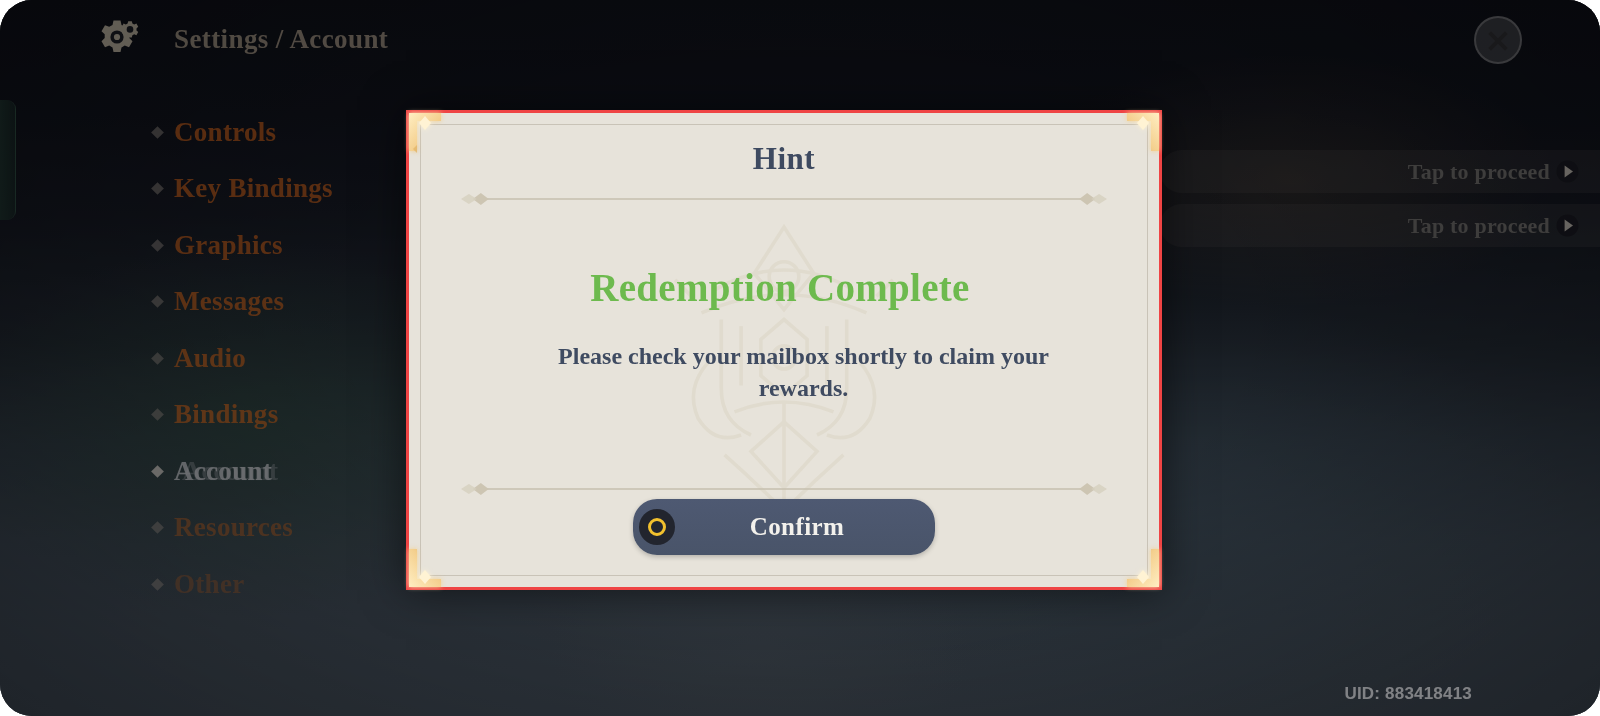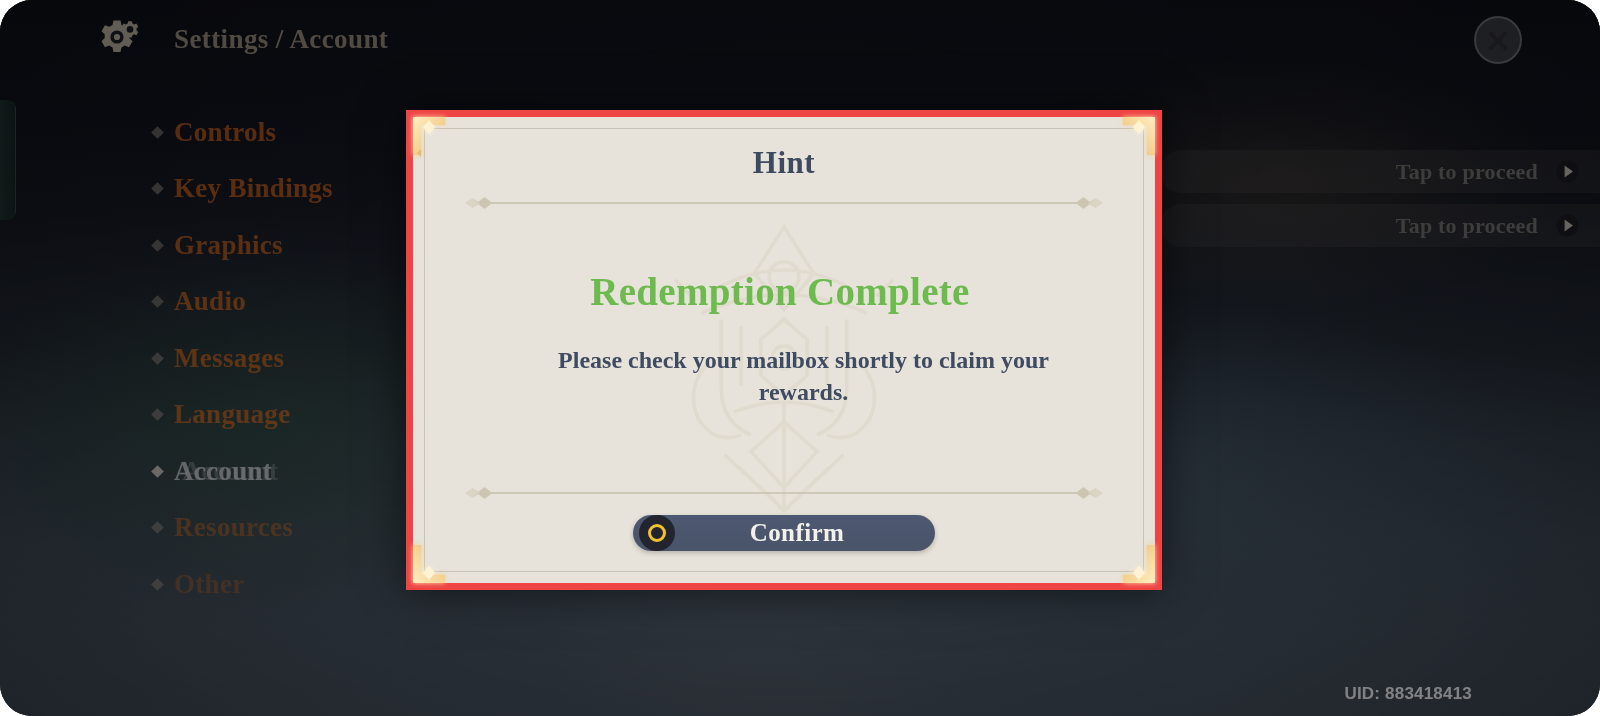--- a/index.html
+++ b/index.html
@@ -214,7 +214,7 @@
     left: 406px; top: 110px;
     width: 756px; height: 480px;
     background: #e7e3da;
-    border: 7px solid #ef4444;
+    border: 3px solid #ef4444;
     box-shadow: 0 0 40px rgba(0,0,0,0.55);
   }
   .dialog-inner-frame {

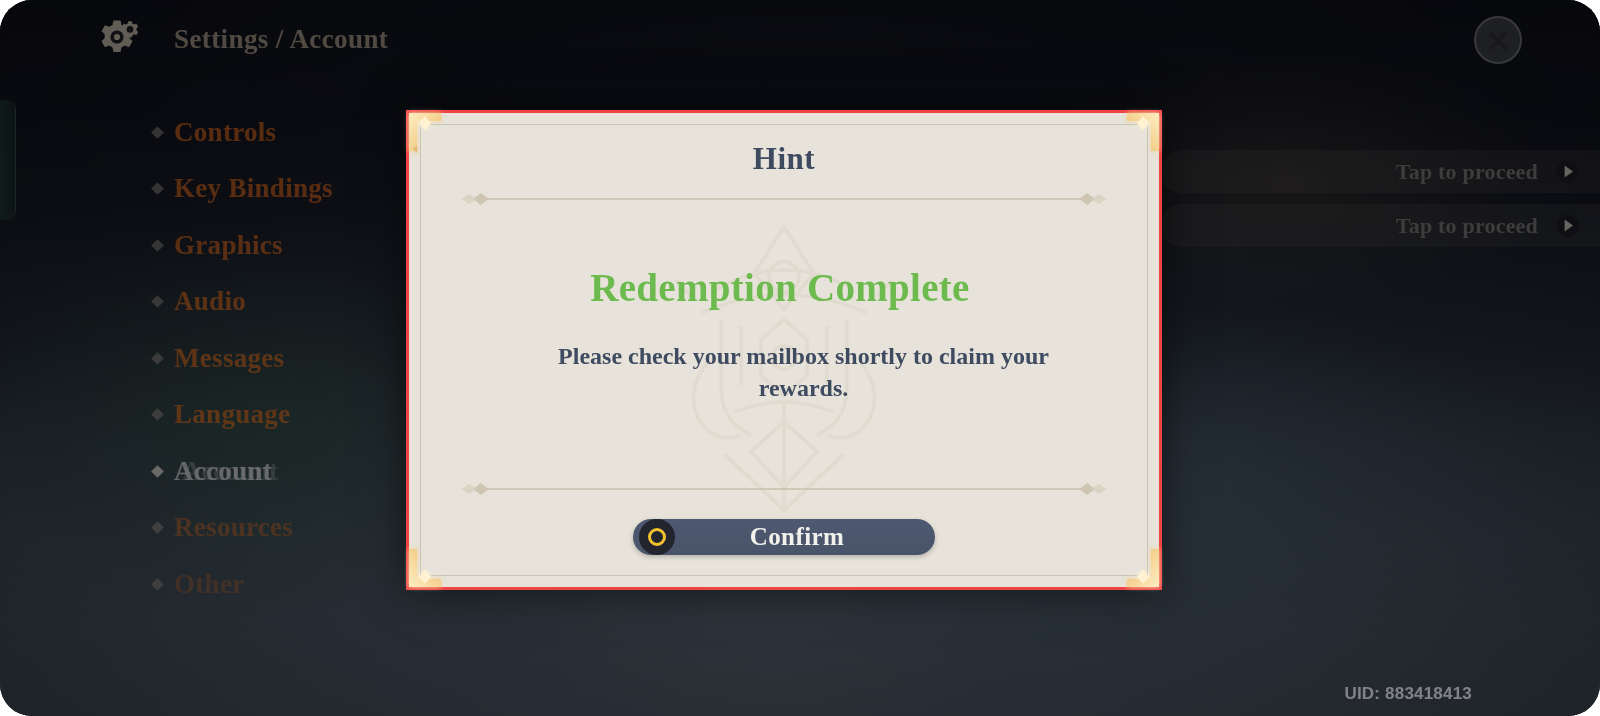--- a/index.html
+++ b/index.html
@@ -174,7 +174,7 @@
     display: flex;
     align-items: center;
     justify-content: flex-end;
-    padding-right: 34px;
+    padding-right: 22px;
   }
   .action-label {
     font-size: 22px;

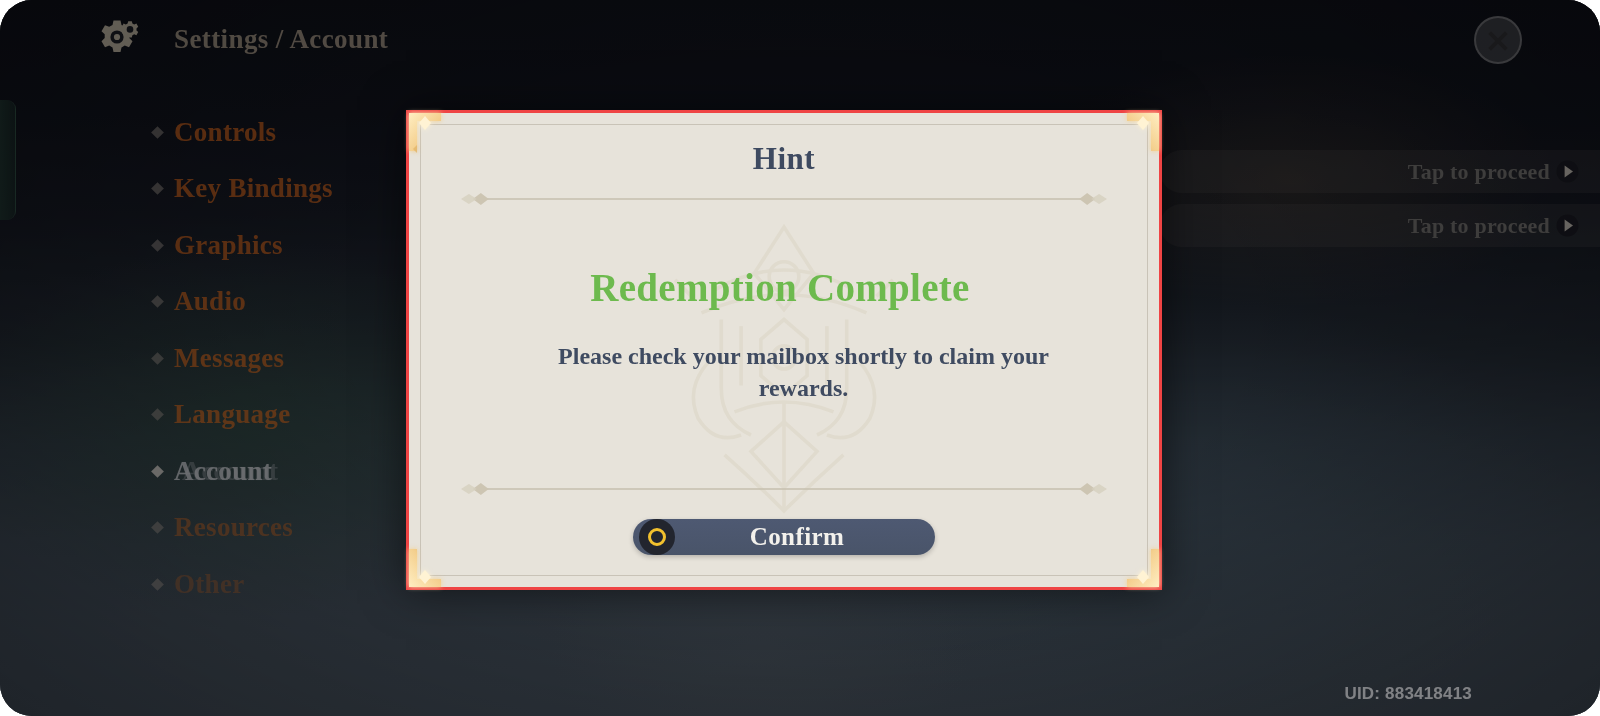--- a/index.html
+++ b/index.html
@@ -377,11 +377,11 @@
     </div>
     <div class="nav-item" data-state="normal" data-dim="0">
       <span class="nav-diamond"></span>
+      <span class="nav-label">Messages</span>
+    </div>
+    <div class="nav-item" data-state="normal" data-dim="0">
+      <span class="nav-diamond"></span>
       <span class="nav-label">Audio</span>
-    </div>
-    <div class="nav-item" data-state="normal" data-dim="0">
-      <span class="nav-diamond"></span>
-      <span class="nav-label">Messages</span>
     </div>
     <div class="nav-item" data-state="normal" data-dim="0">
       <span class="nav-diamond"></span>

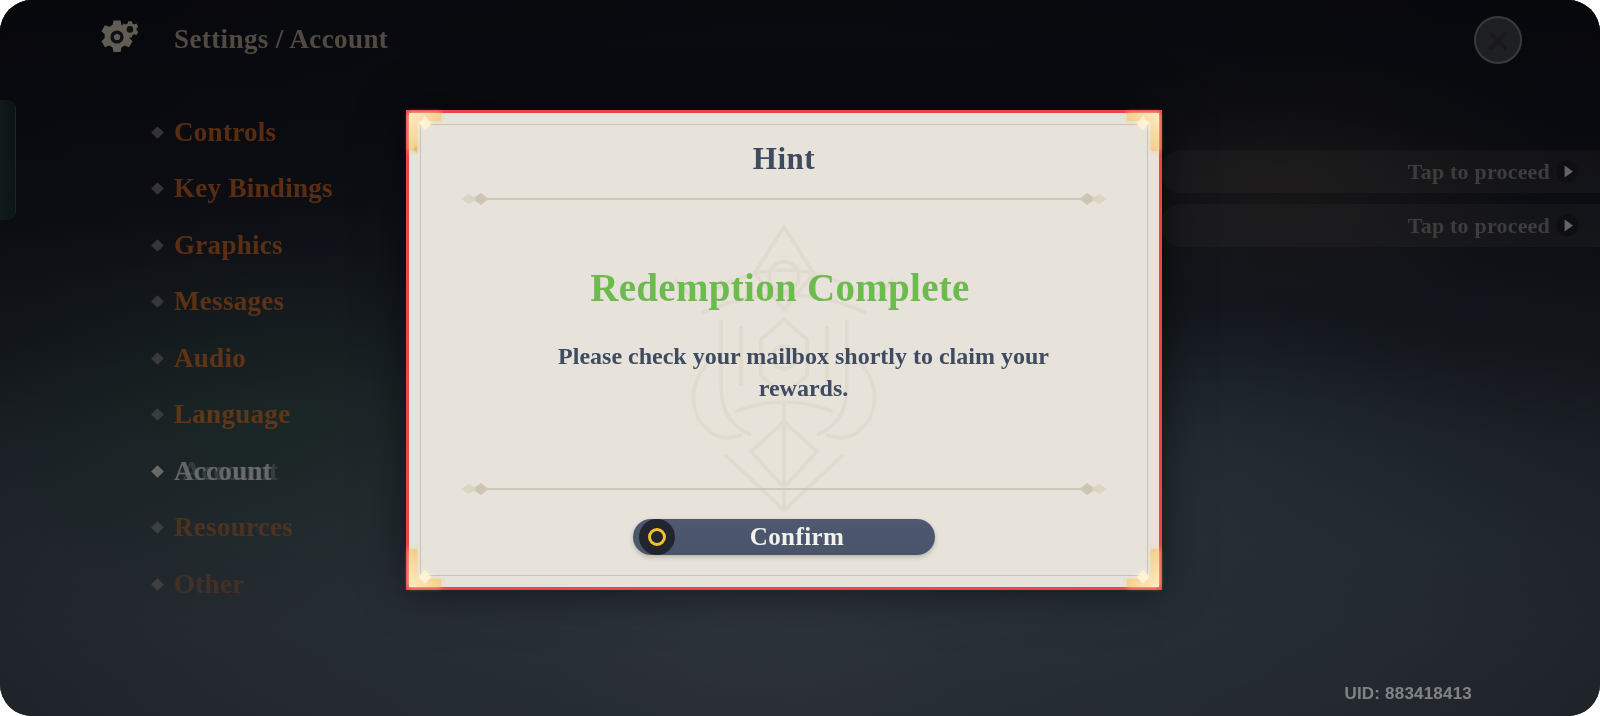--- a/index.html
+++ b/index.html
@@ -385,7 +385,7 @@
     </div>
     <div class="nav-item" data-state="normal" data-dim="0">
       <span class="nav-diamond"></span>
-      <span class="nav-label">Language</span>
+      <span class="nav-label">Bindings</span>
     </div>
     <div class="nav-item" data-state="selected" data-dim="0">
       <span class="nav-diamond"></span>

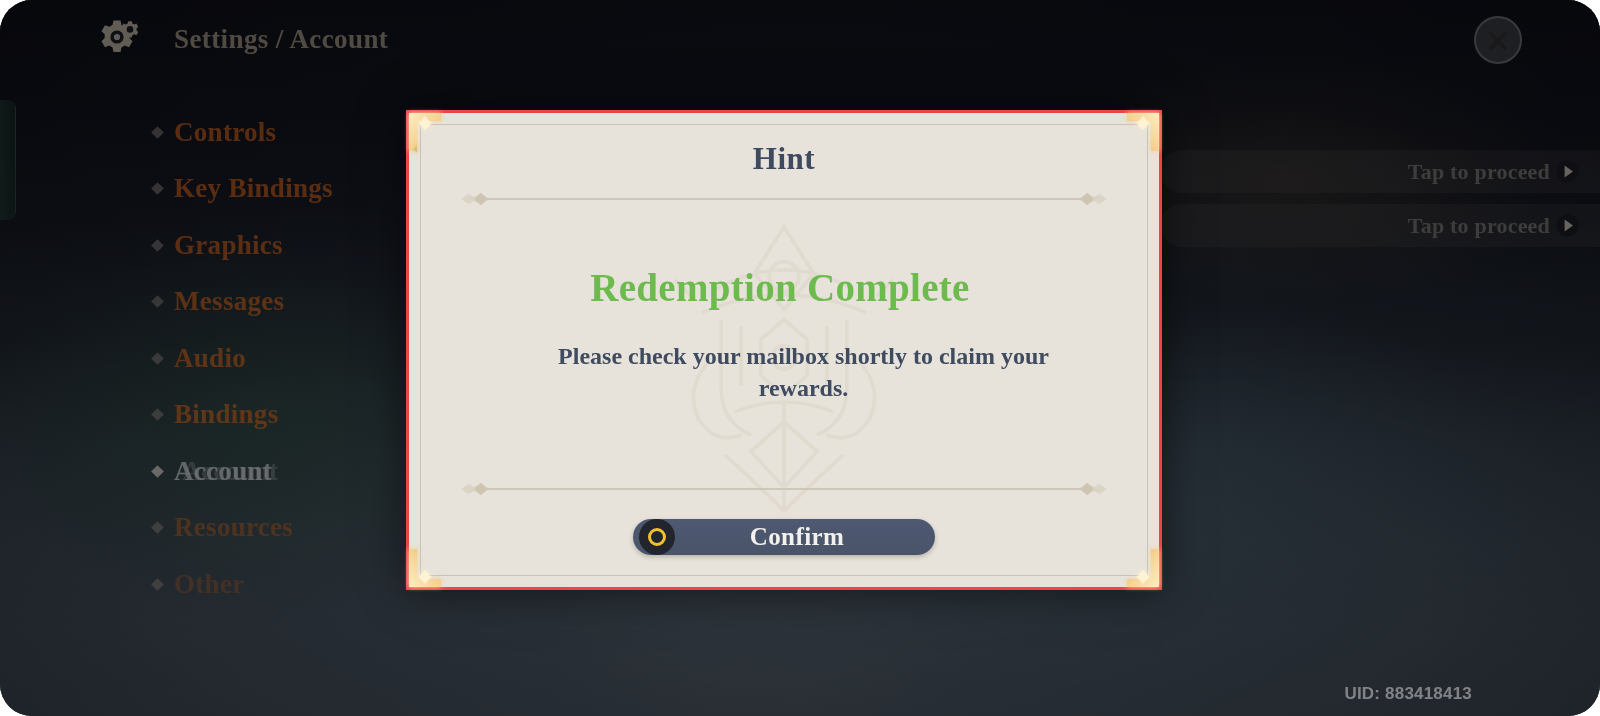--- a/index.html
+++ b/index.html
@@ -289,7 +289,7 @@
     left: 50%;
     bottom: 32px;
     transform: translateX(-50%);
-    width: 302px; height: 36px;
+    width: 302px; height: 56px;
     border-radius: 24px;
     background: linear-gradient(to bottom, #4e5972, #495469);
     border: none;

